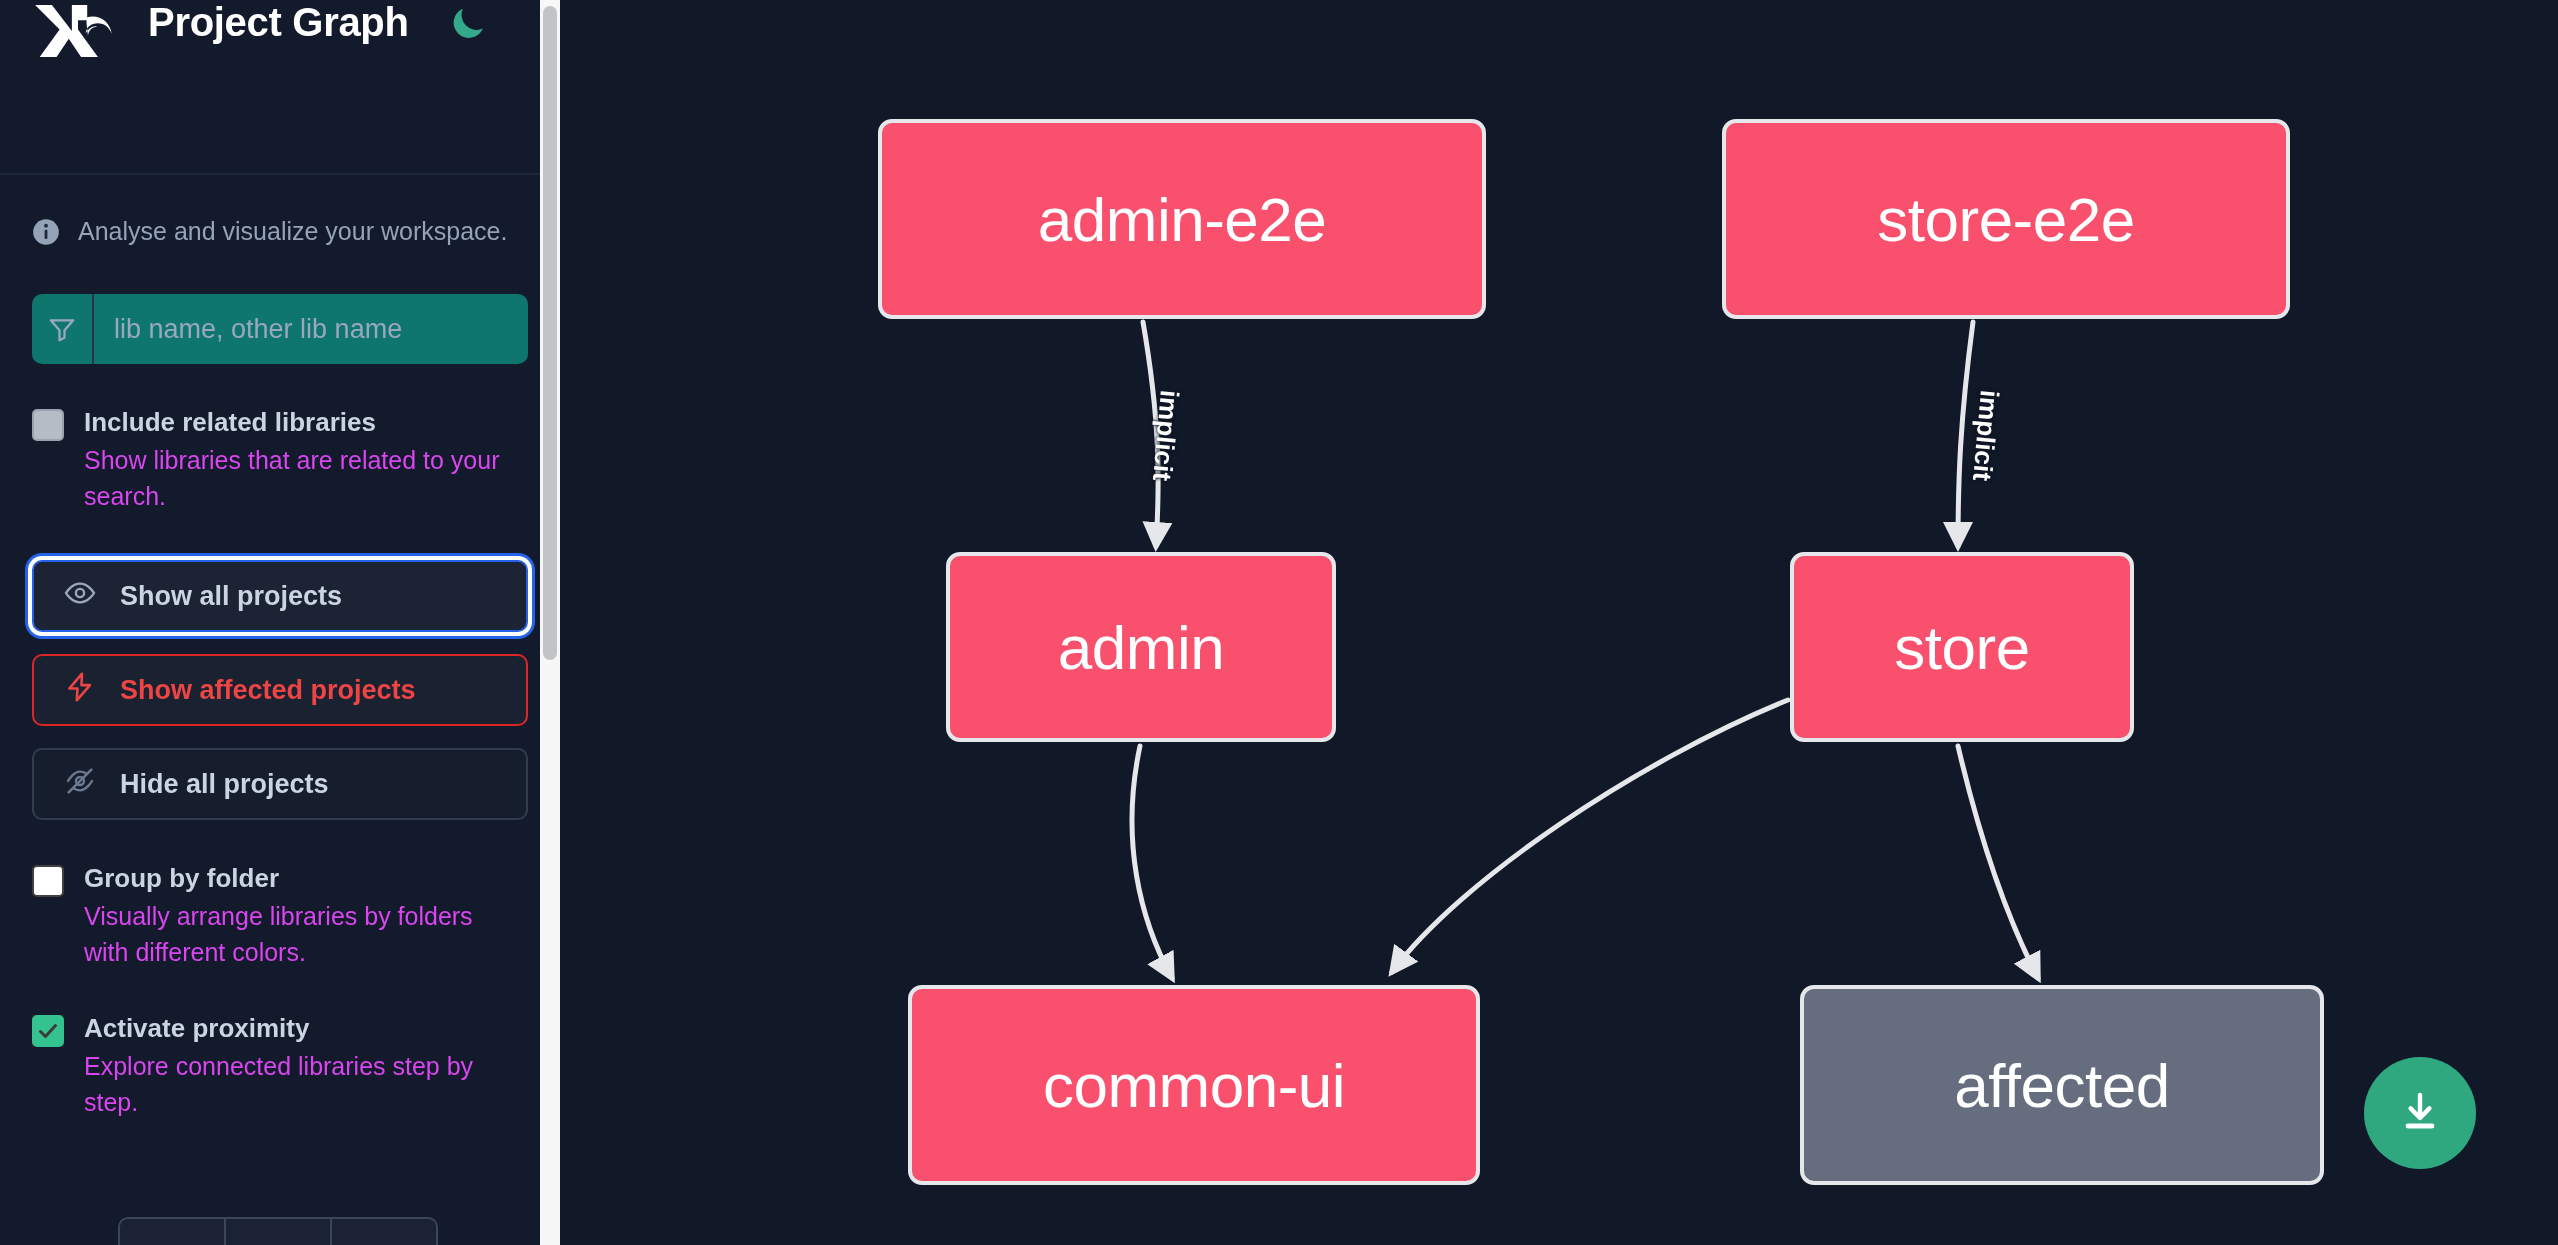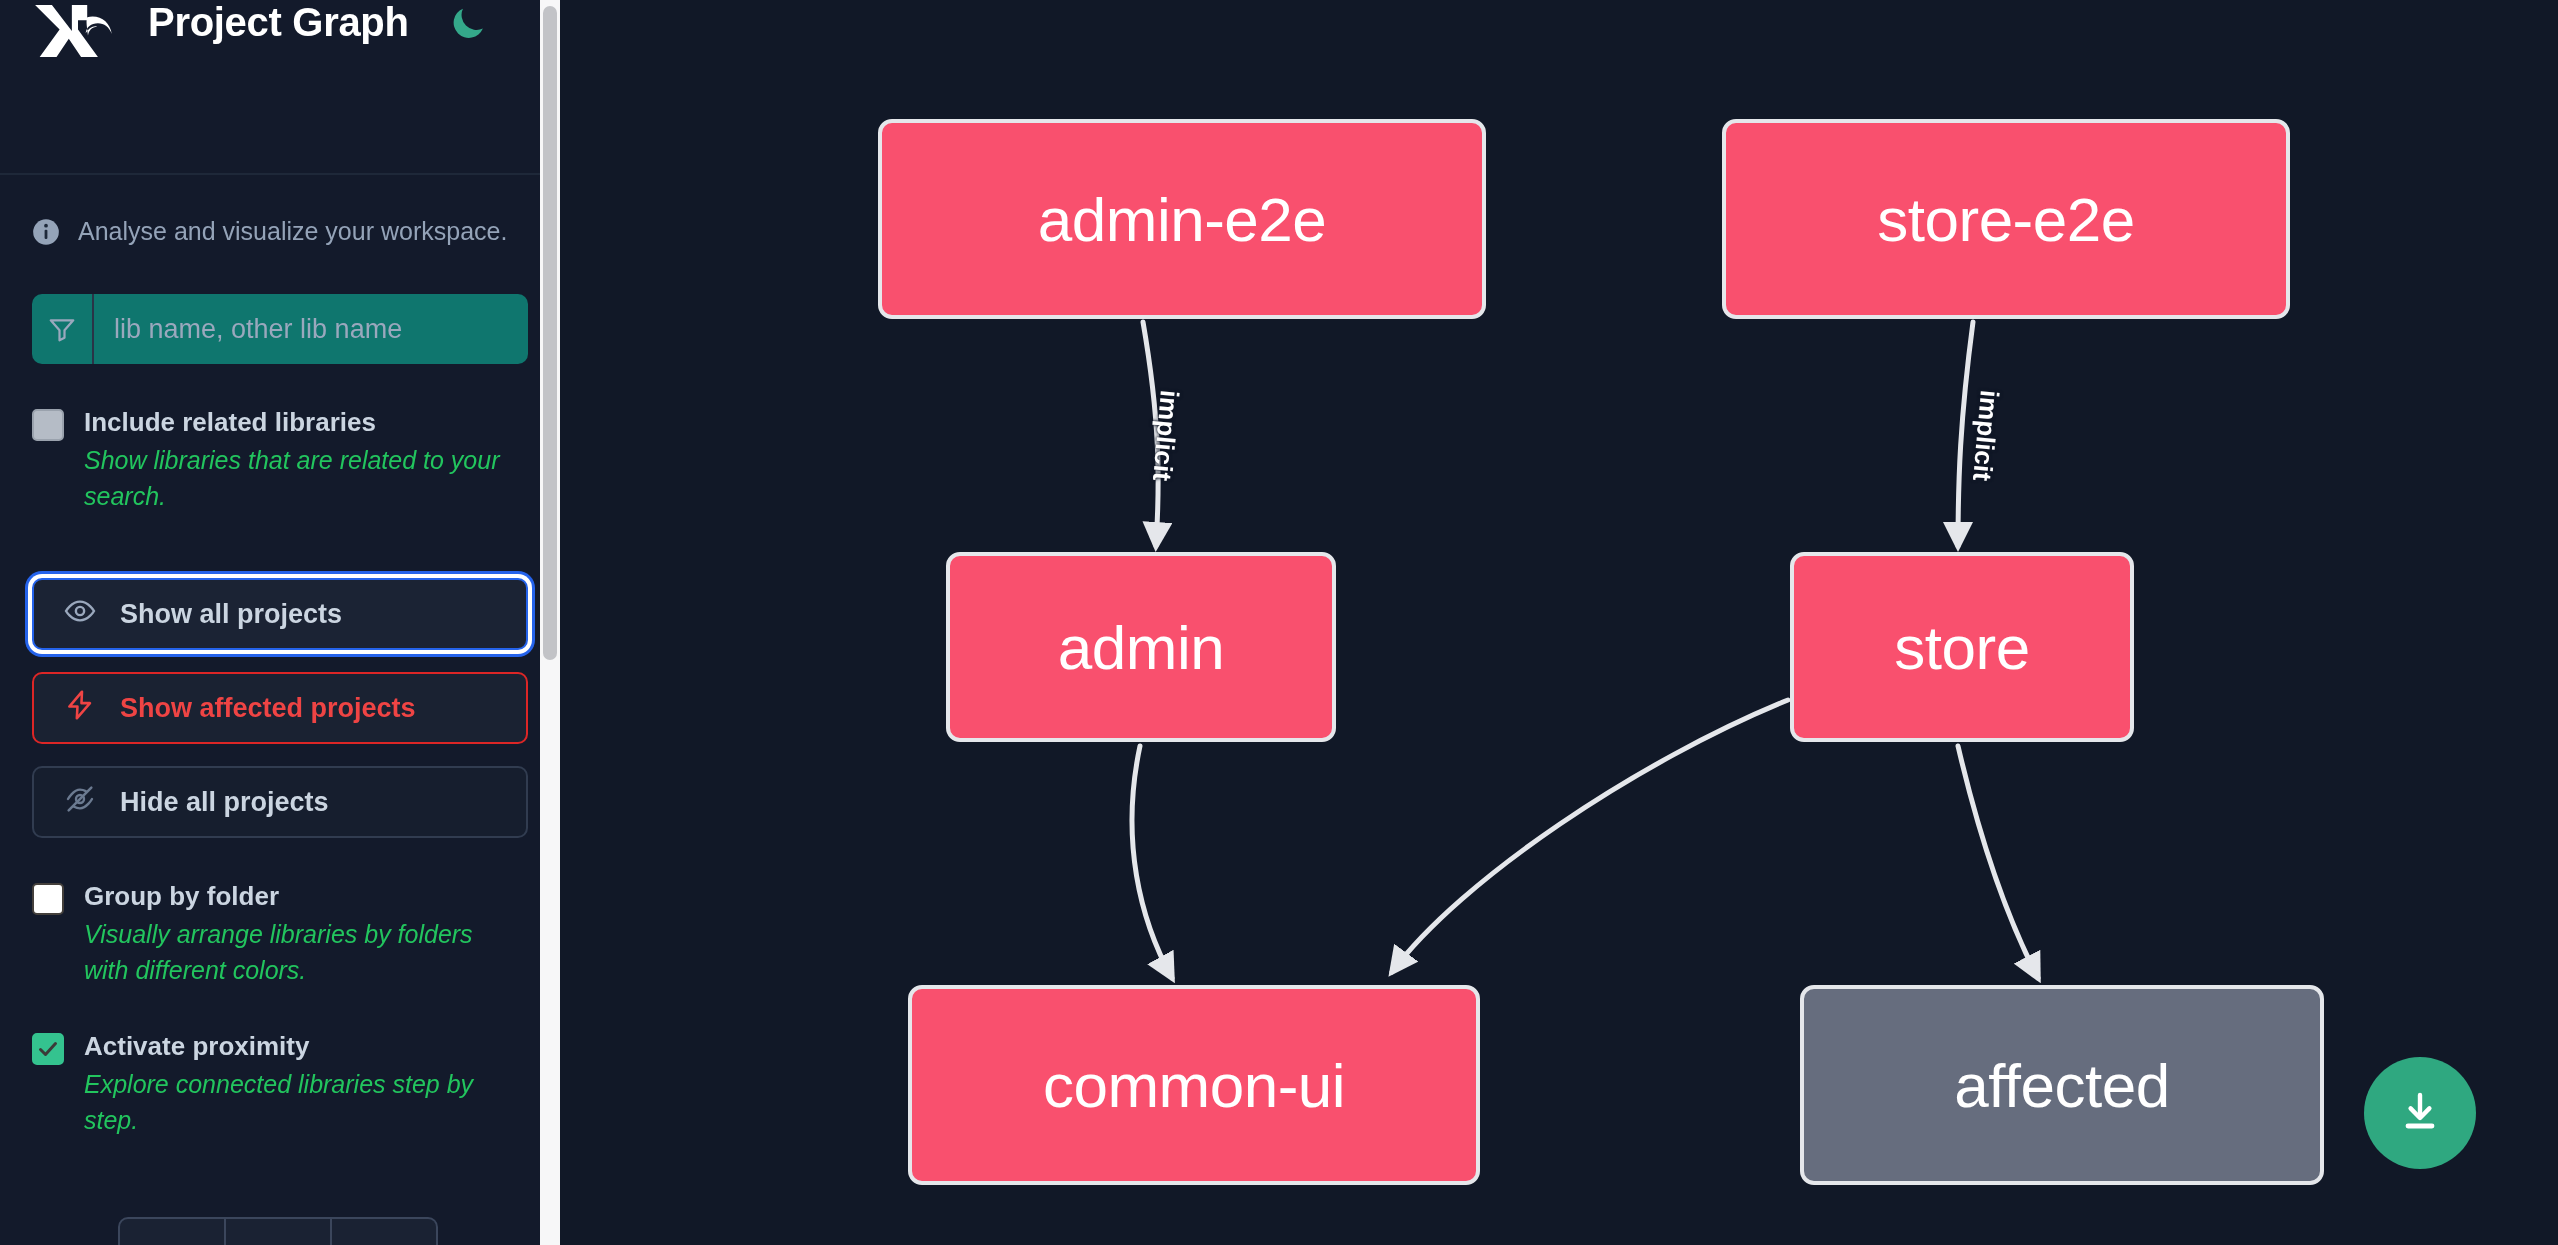--- a/index.html
+++ b/index.html
@@ -94,7 +94,7 @@
   .chk svg { display: block; }
   .option-text { display: flex; flex-direction: column; }
   .option-label { color: #cbd5e1; font-size: 26px; font-weight: 700; line-height: 1.45; }
-  .option-desc { color: #22c55e; font-size: 25px; line-height: 1.45; max-width: 430px; font-style: italic; }
+  .option-desc { color: #d946ef; font-size: 25px; line-height: 1.45; max-width: 430px; }
 
   .btn-stack { padding: 0 32px; margin-top: 64px; display: flex; flex-direction: column; gap: 22px; }
   .gbtn {

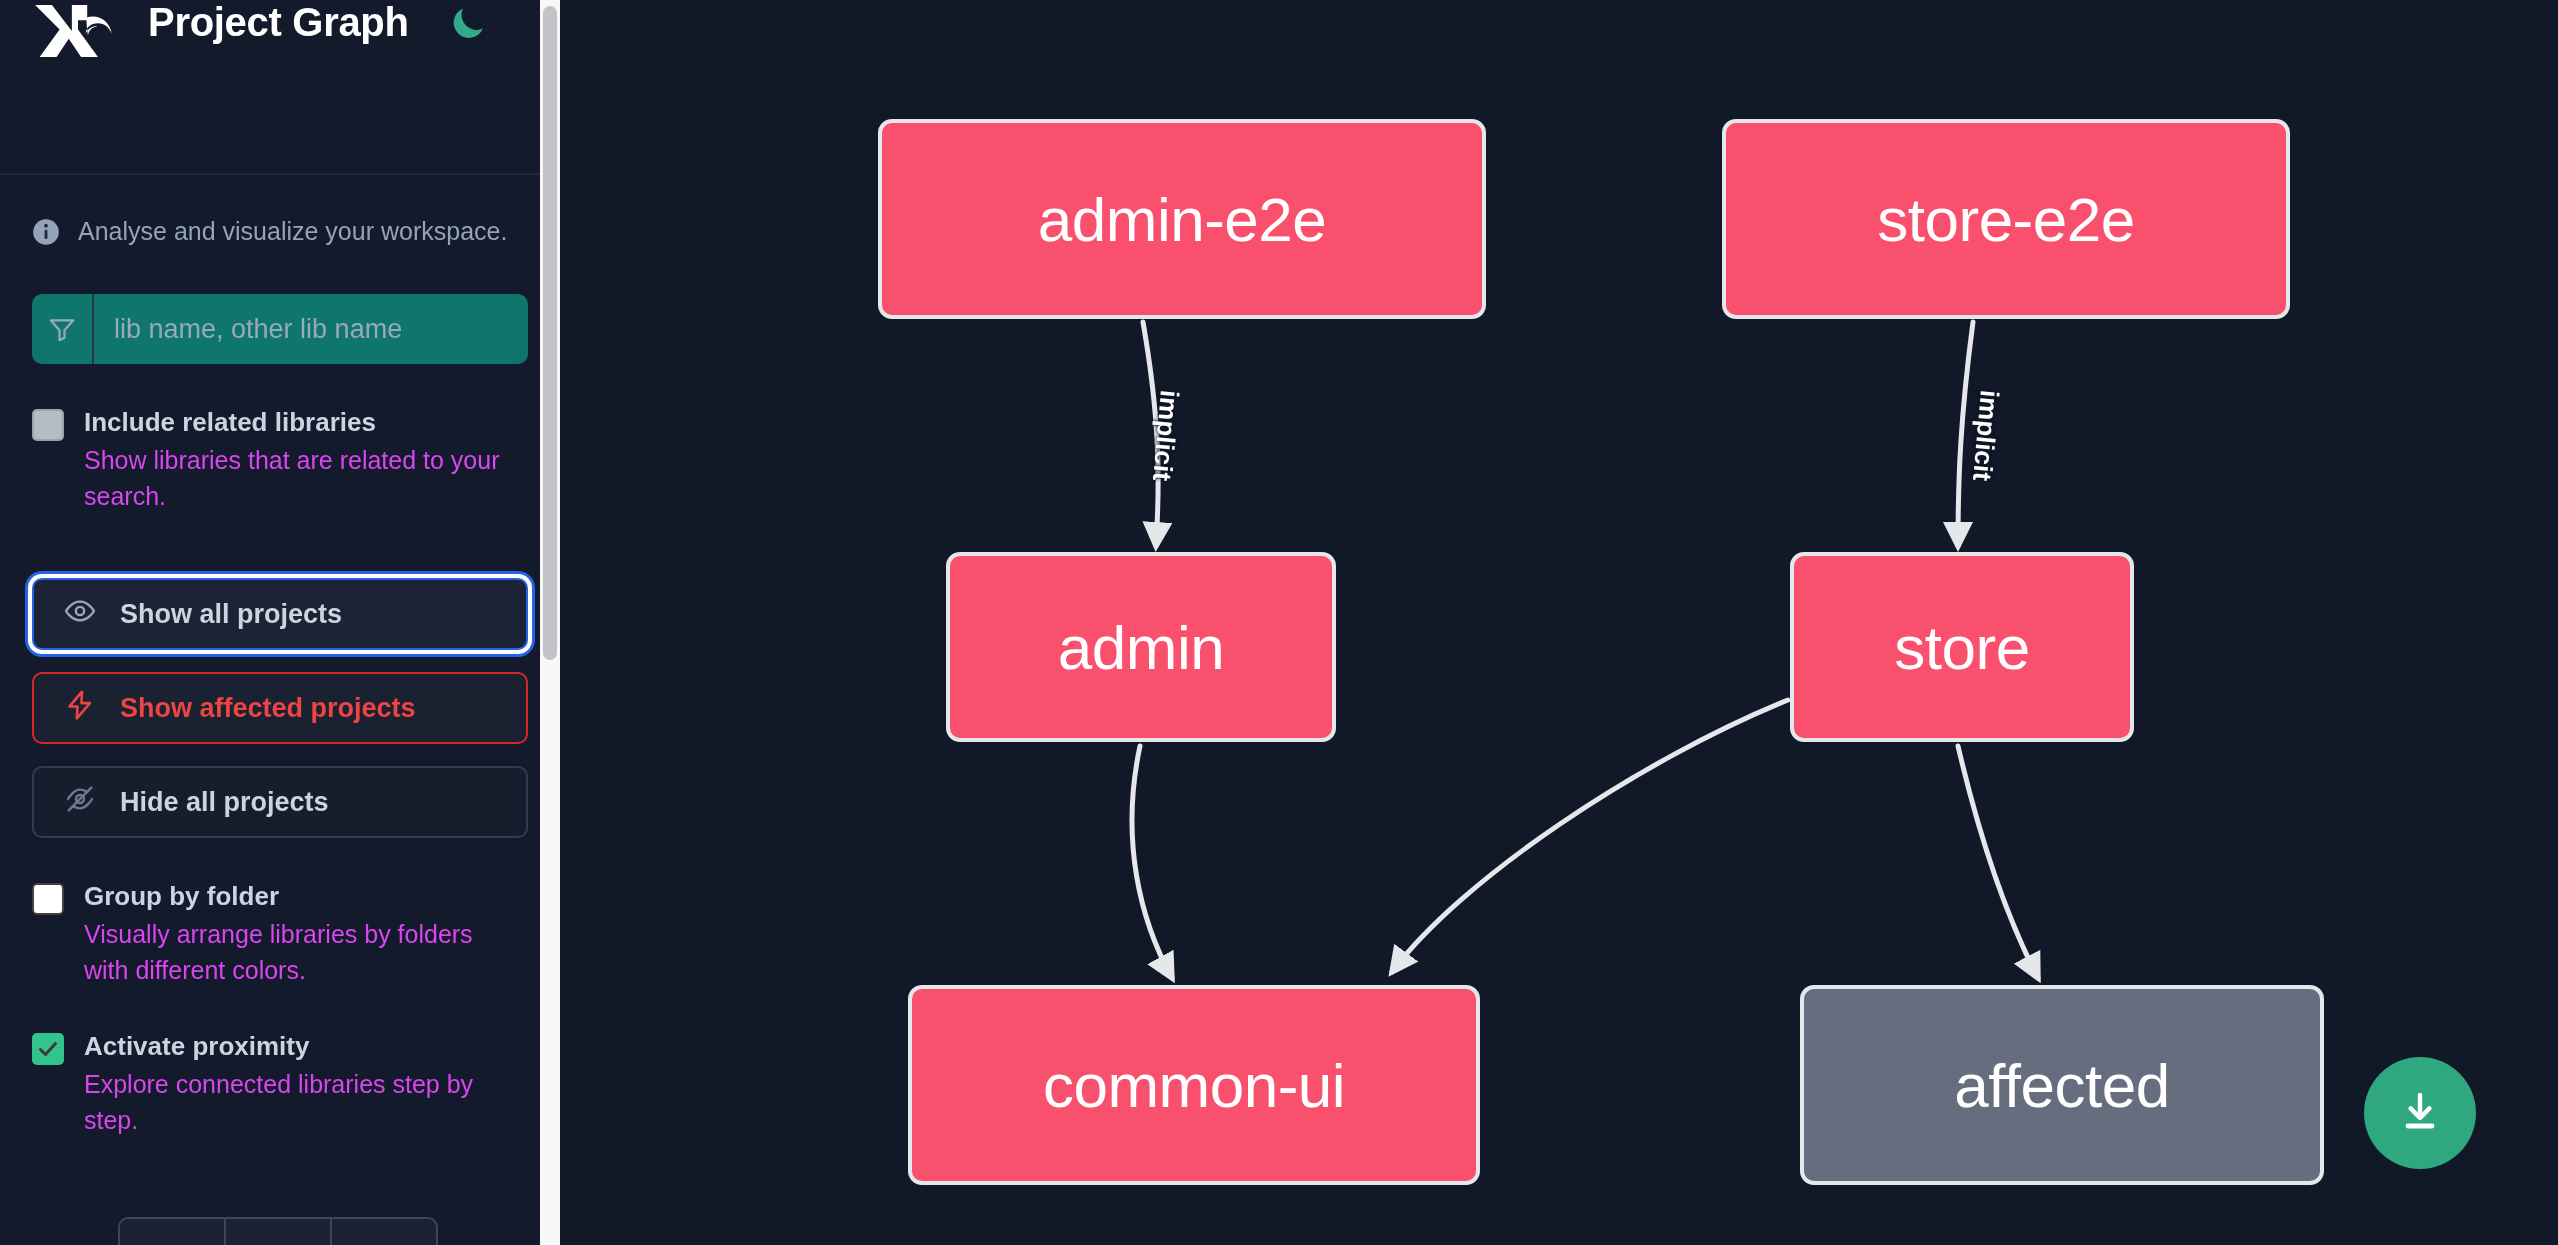--- a/index.html
+++ b/index.html
@@ -96,7 +96,7 @@
   .option-label { color: #cbd5e1; font-size: 26px; font-weight: 700; line-height: 1.45; }
   .option-desc { color: #d946ef; font-size: 25px; line-height: 1.45; max-width: 430px; }
 
-  .btn-stack { padding: 0 32px; margin-top: 64px; display: flex; flex-direction: column; gap: 22px; }
+  .btn-stack { padding: 0 32px; margin-top: 46px; display: flex; flex-direction: column; gap: 22px; }
   .gbtn {
     position: relative;
     height: 72px;

